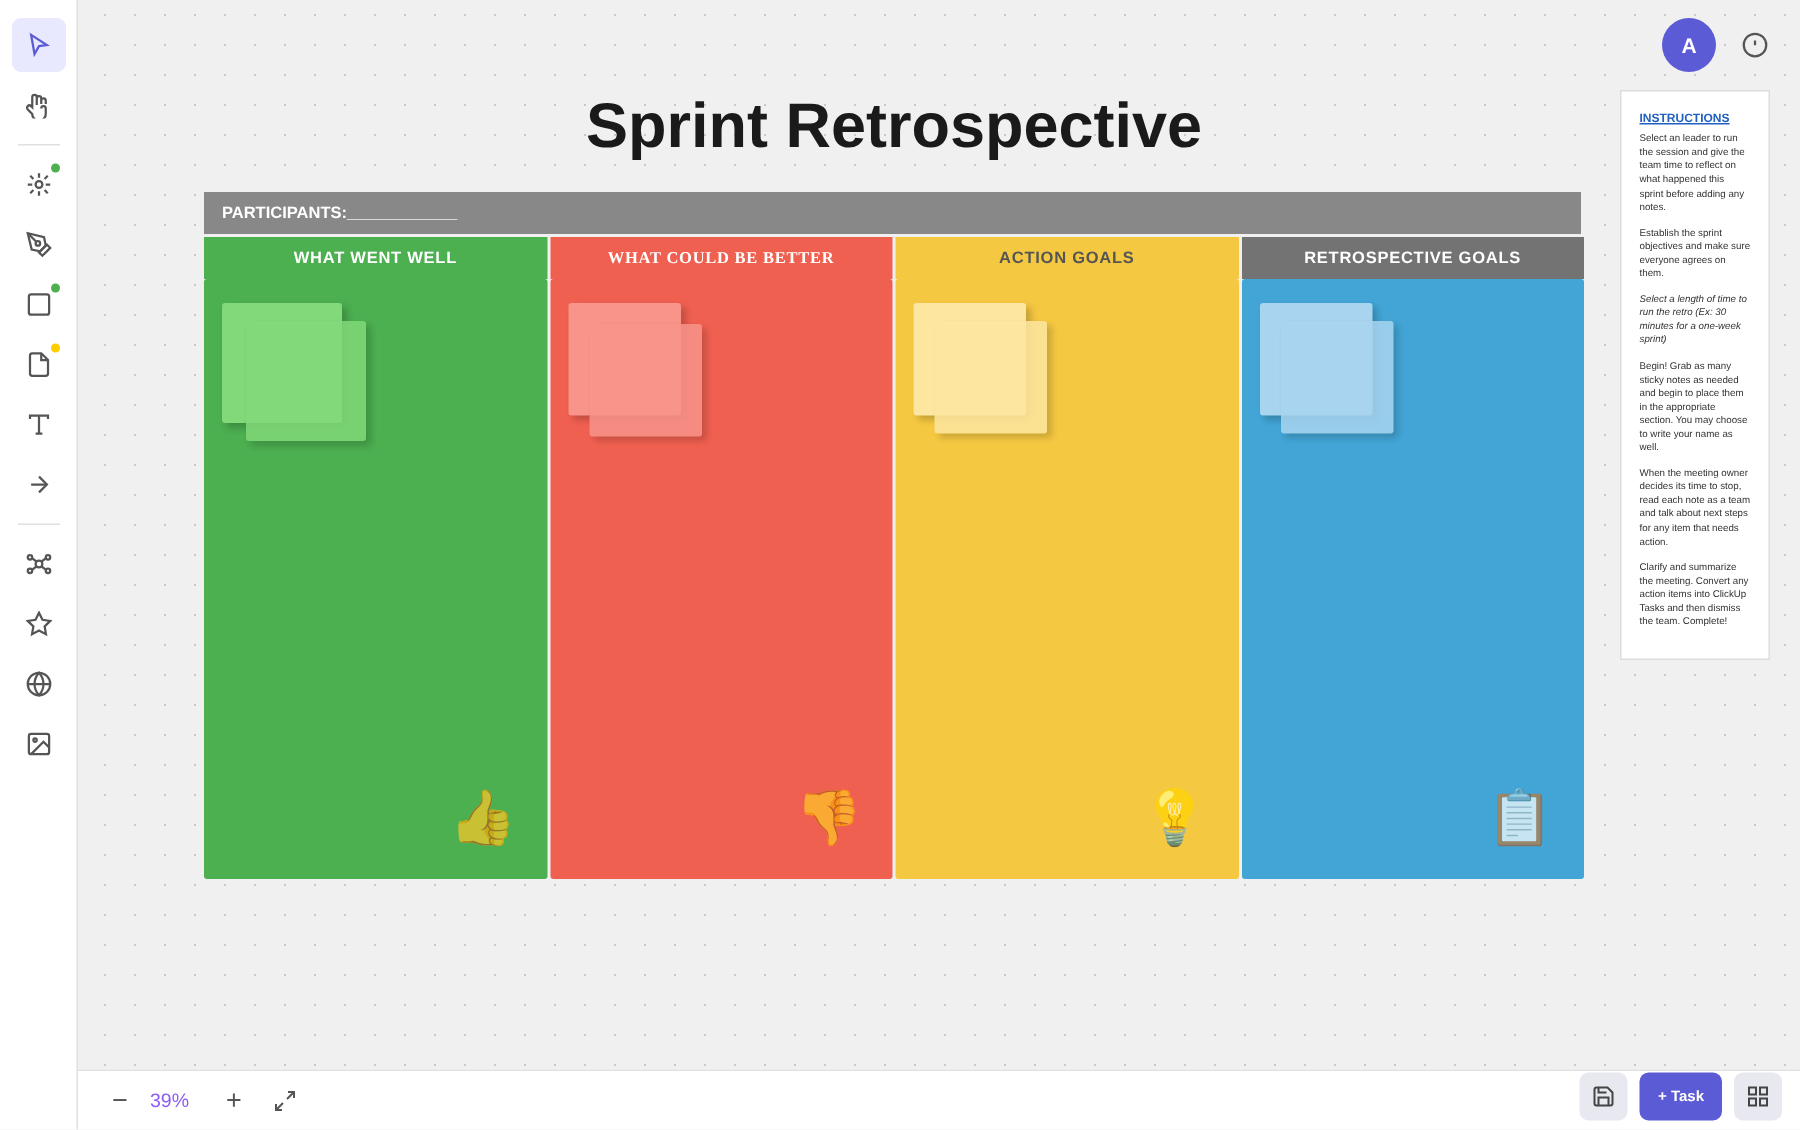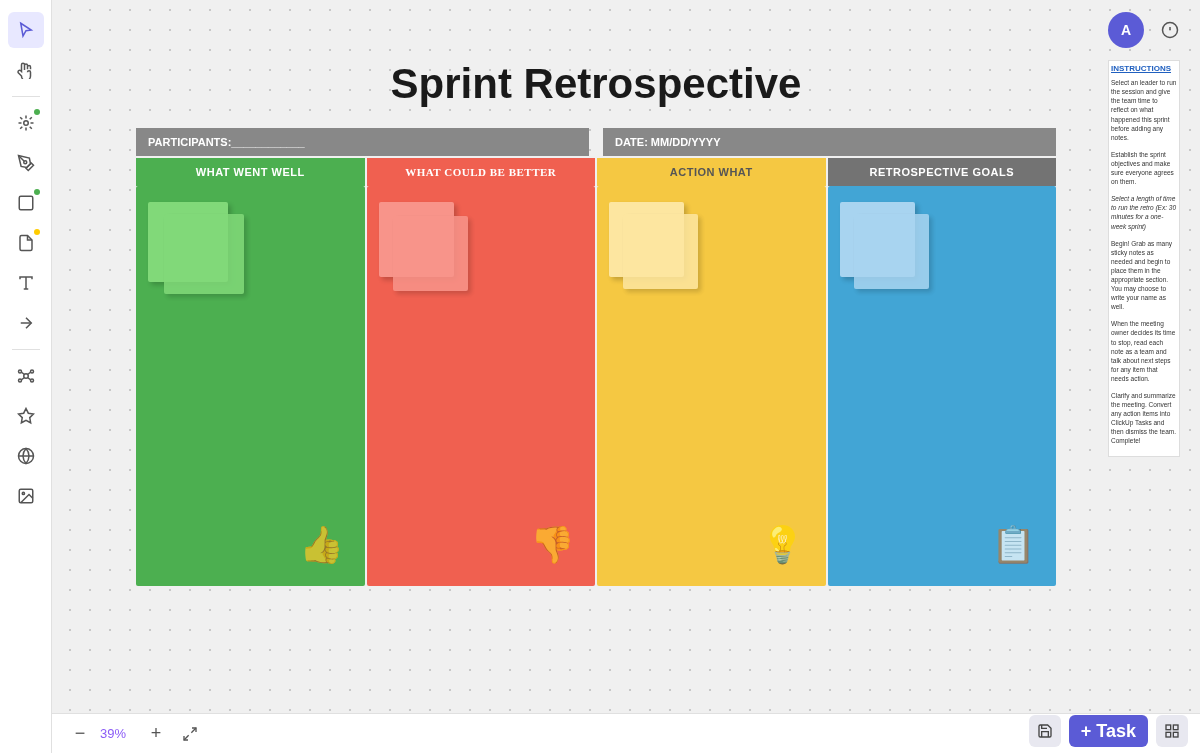--- a/index.html
+++ b/index.html
@@ -128,10 +128,10 @@
       position: absolute;
       top: 60px;
       right: 20px;
-      width: 72px;
+      width: 100px;
       background: #fff;
       border: 1px solid #ddd;
-      padding: 2px;
+      padding: 12px;
       font-size: 7px;
       color: #333;
       line-height: 1.4;

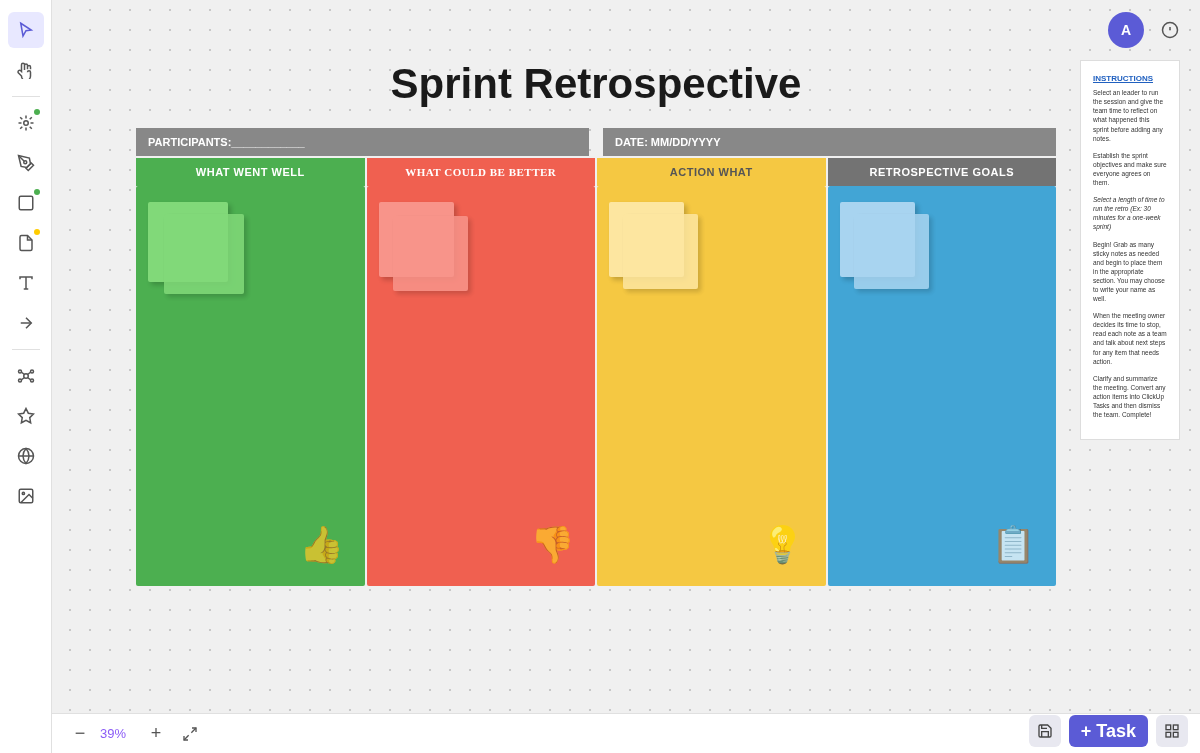--- a/index.html
+++ b/index.html
@@ -432,7 +432,6 @@
 
     <div id="header-row">
       <div class="header-info">PARTICIPANTS:____________</div>
-      <div class="header-info">DATE: MM/DD/YYYY</div>
     </div>
 
     <div id="columns-header">

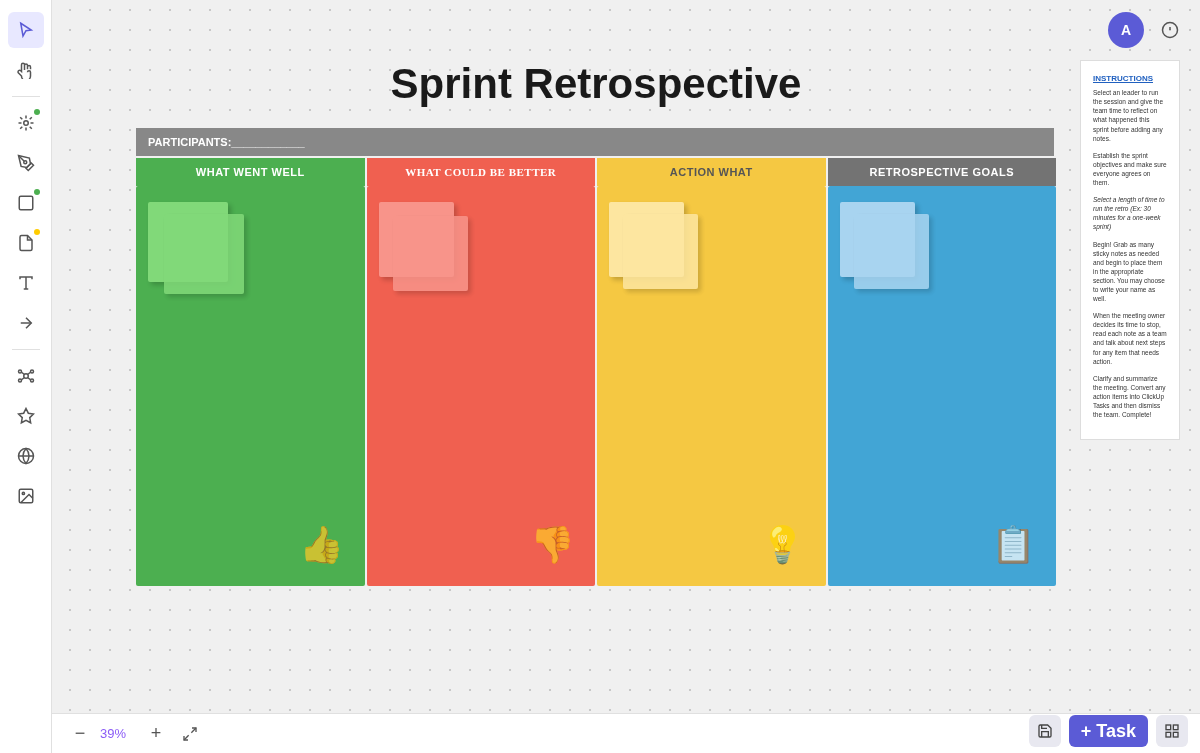--- a/index.html
+++ b/index.html
@@ -437,7 +437,7 @@
     <div id="columns-header">
       <div class="col-header green">WHAT WENT WELL</div>
       <div class="col-header red">WHAT COULD BE BETTER</div>
-      <div class="col-header yellow">ACTION WHAT</div>
+      <div class="col-header yellow">ACTION GOALS</div>
       <div class="col-header blue">RETROSPECTIVE GOALS</div>
     </div>
 

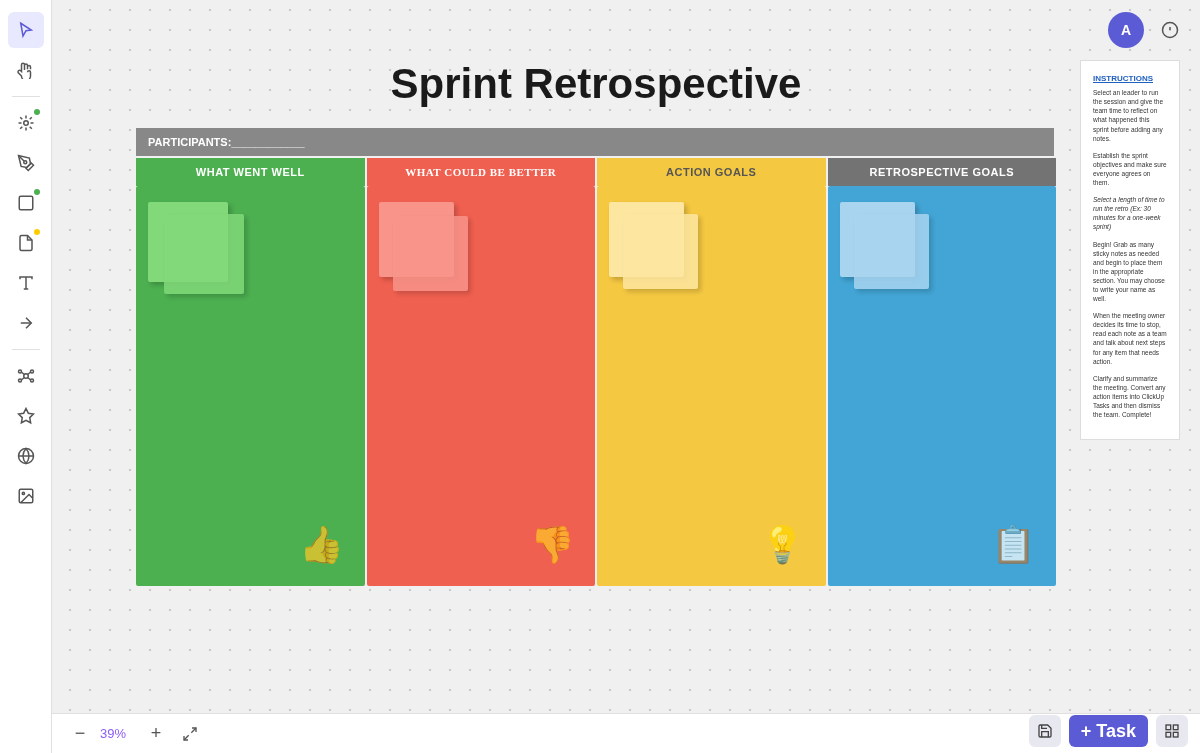--- a/index.html
+++ b/index.html
@@ -302,7 +302,7 @@
       align-items: center;
       gap: 6px;
       padding: 0 12px;
-      font-size: 18px;
+      font-size: 10px;
       font-weight: 600;
     }
     .btn-save {

